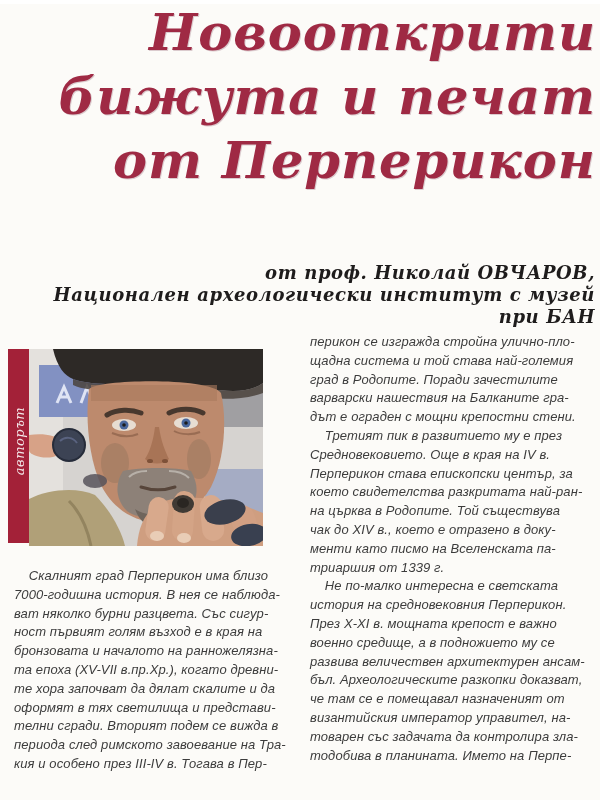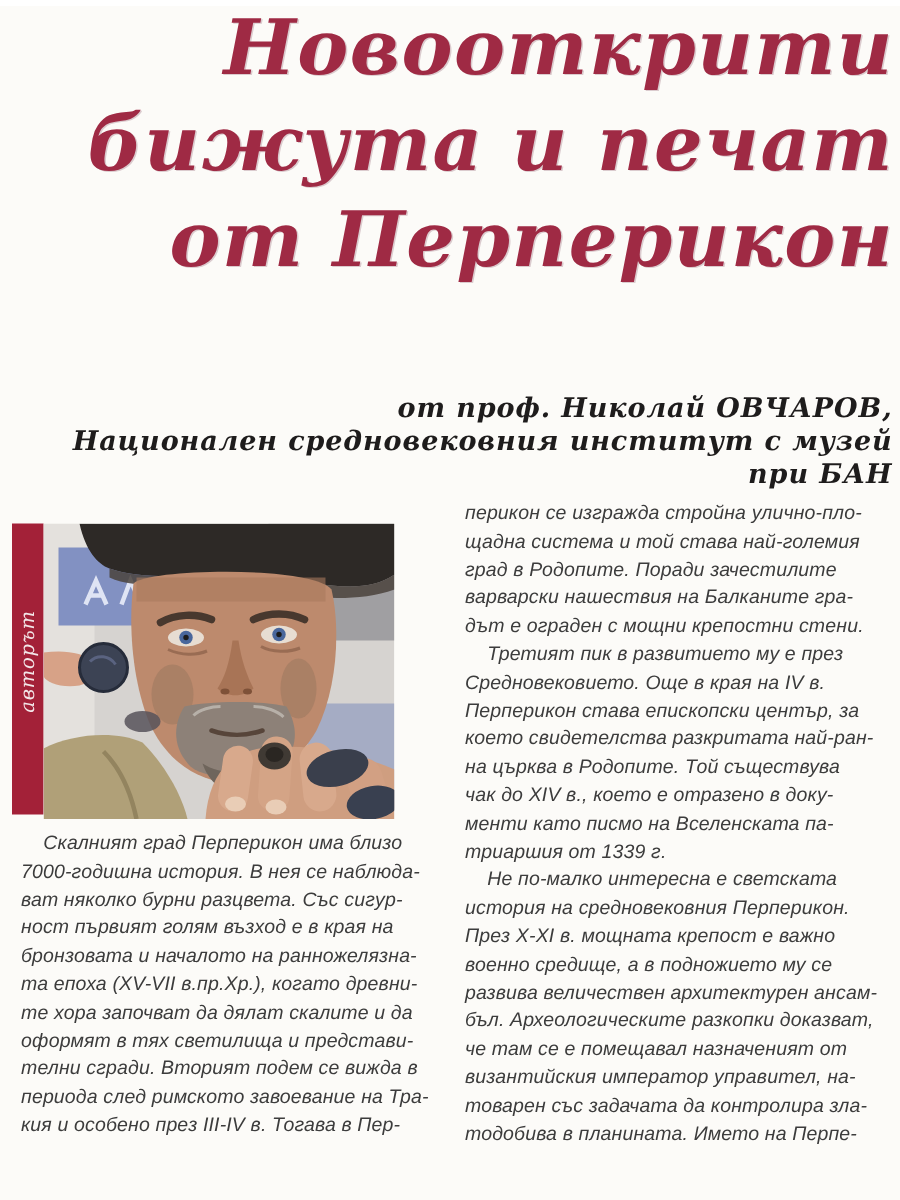--- a/index.html
+++ b/index.html
@@ -122,7 +122,7 @@
 от Перперикон</h1>
 
   <div class="byline">от проф. Николай ОВЧАРОВ,
-Национален средновековния институт с музей при БАН</div>
+Национален археологически институт с музей при БАН</div>
 
   <div class="author-tab">
     <span class="tab-label">авторът</span>

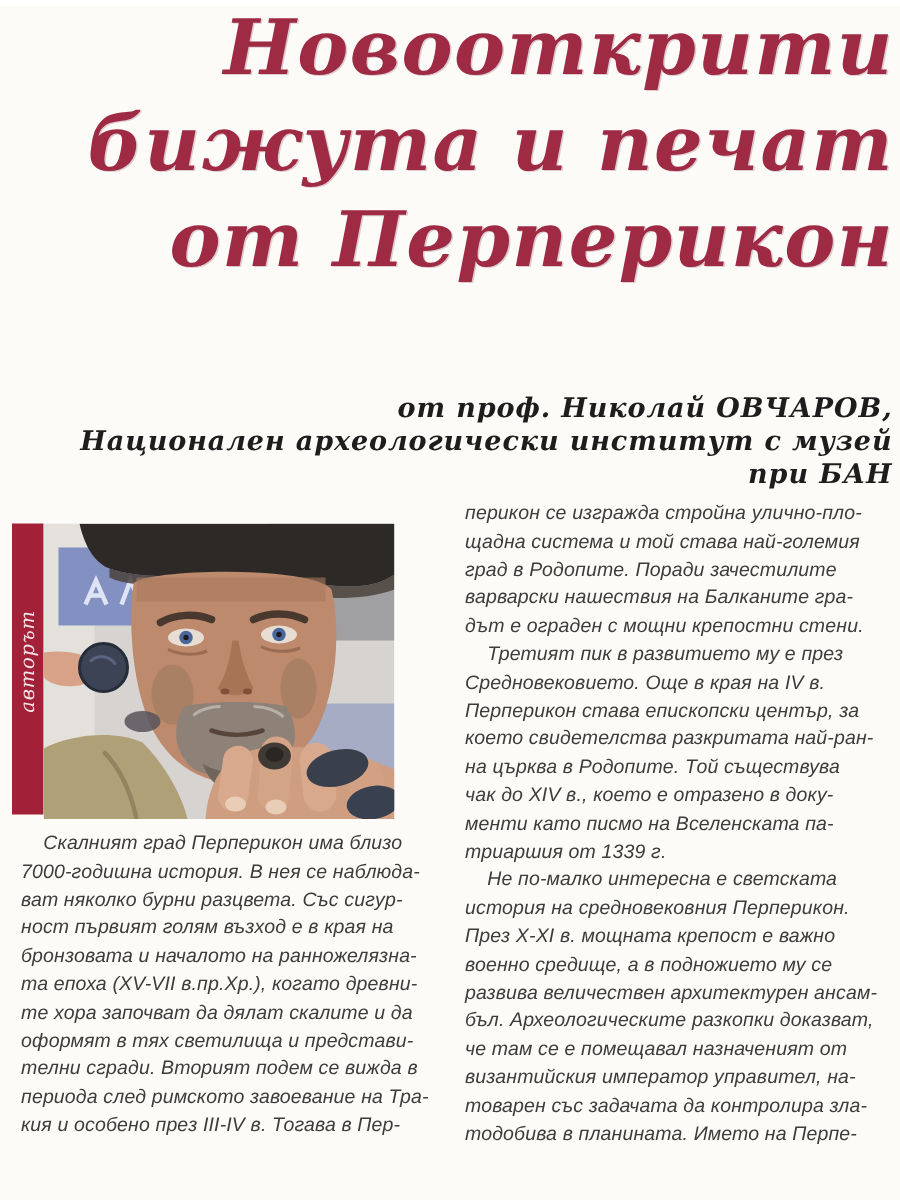--- a/index.html
+++ b/index.html
@@ -91,7 +91,7 @@
     letter-spacing: 0.1px;
     font-style: italic;
   }
-  .col-left  { left: 14px;  top: 549px; width: 296px; }
+  .col-left  { left: 14px;  top: 563px; width: 296px; }
   .col-right { left: 310px; top: 329px; width: 290px; }
   .footer {
     position: absolute;

